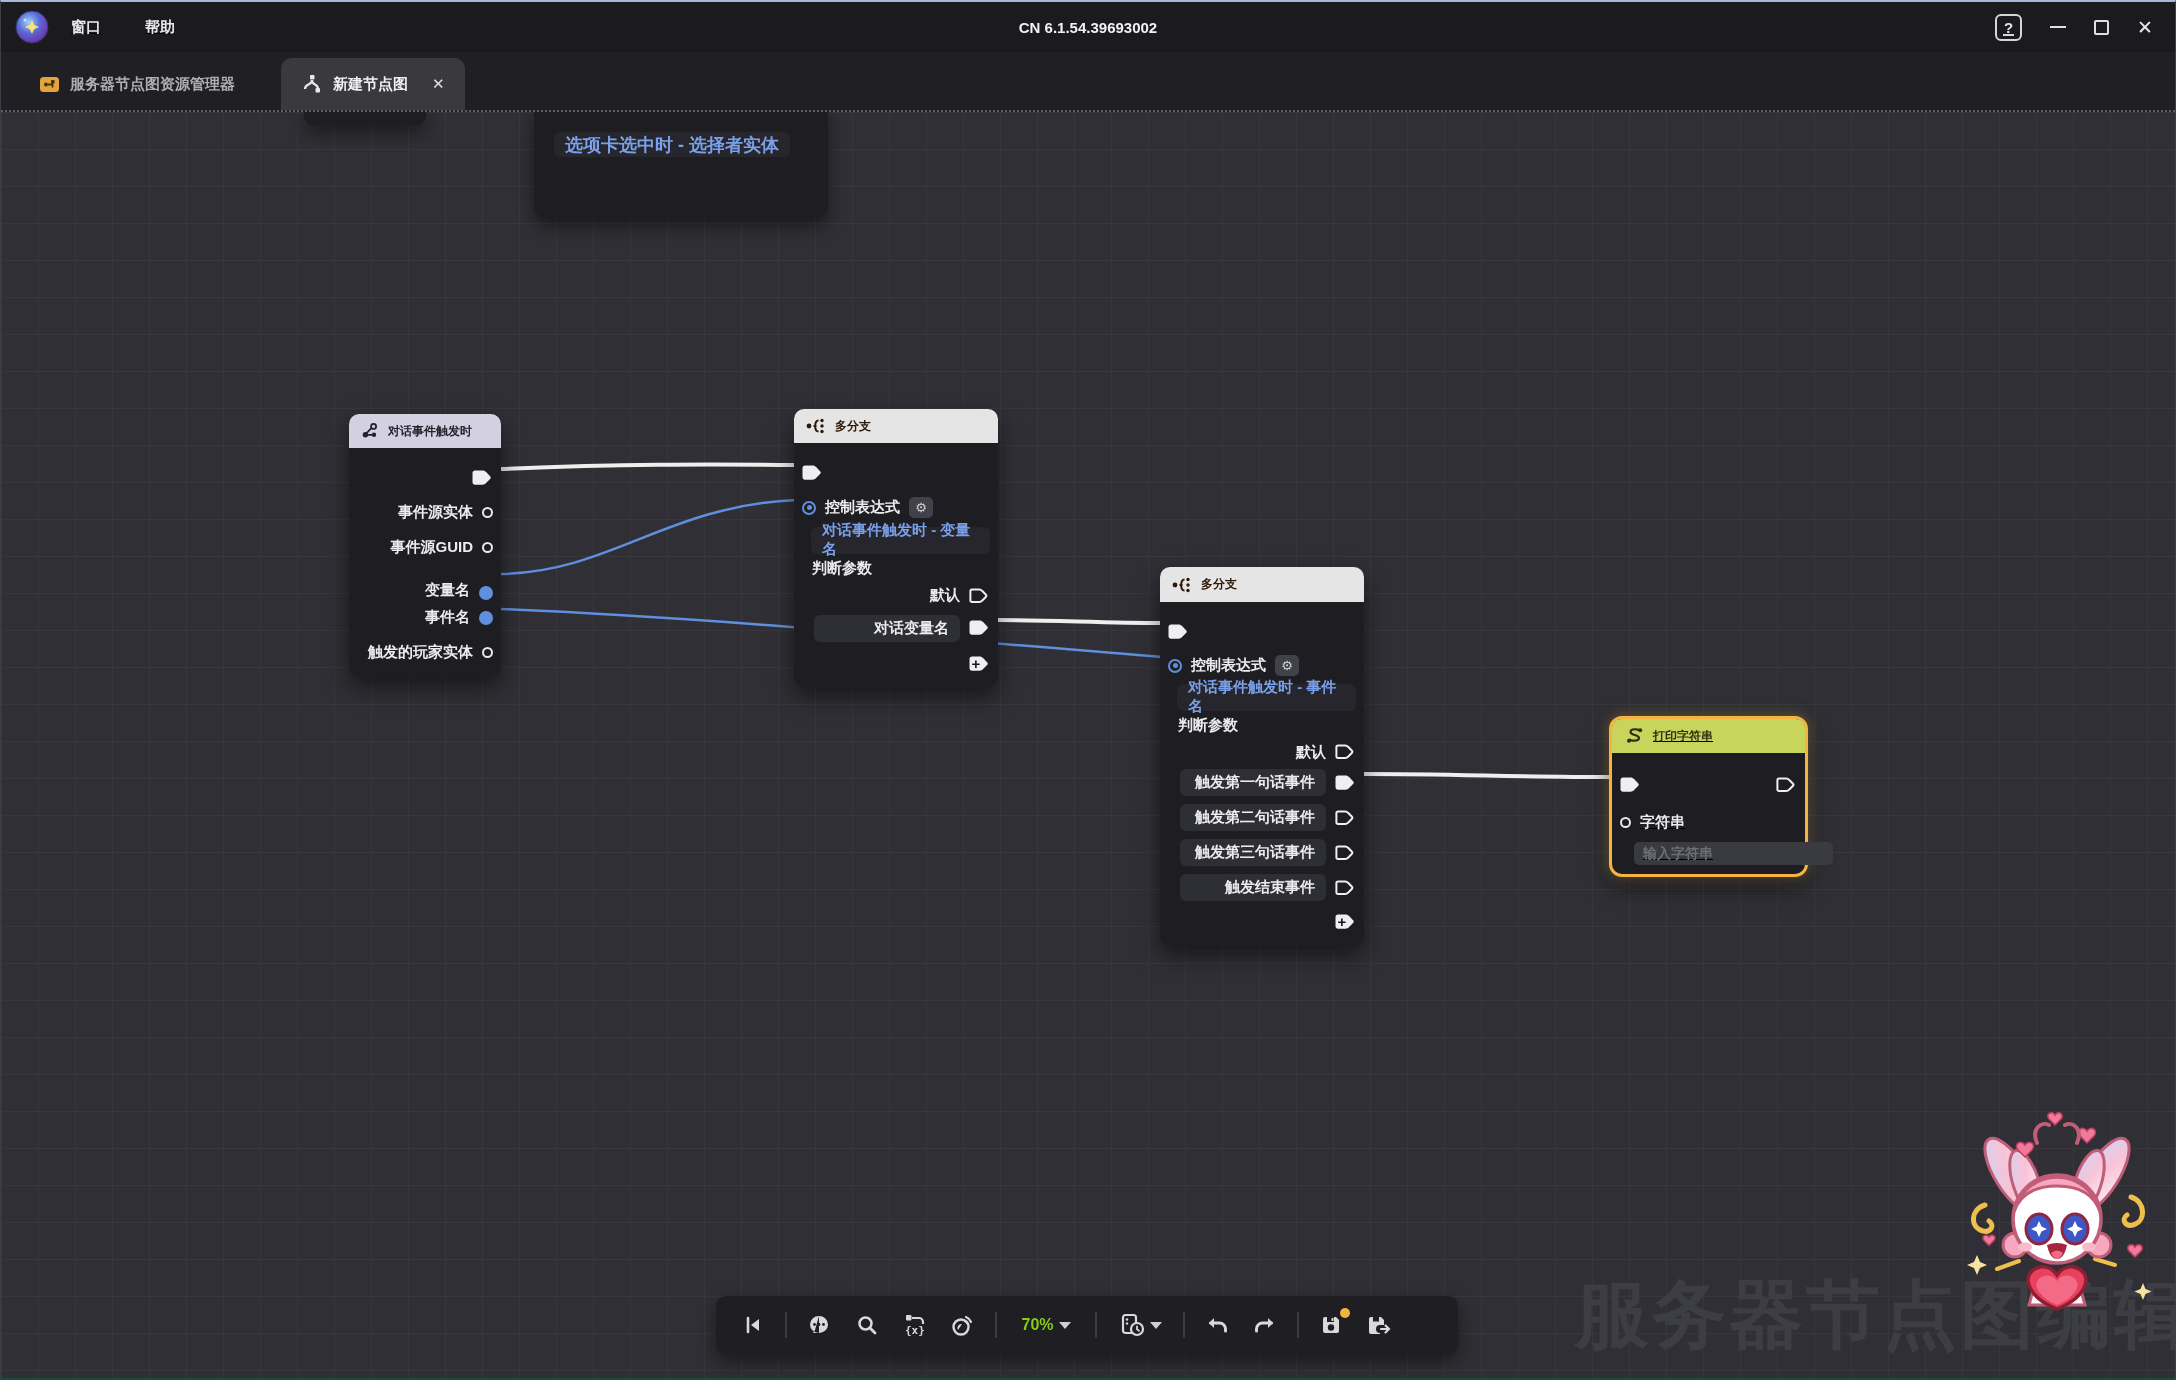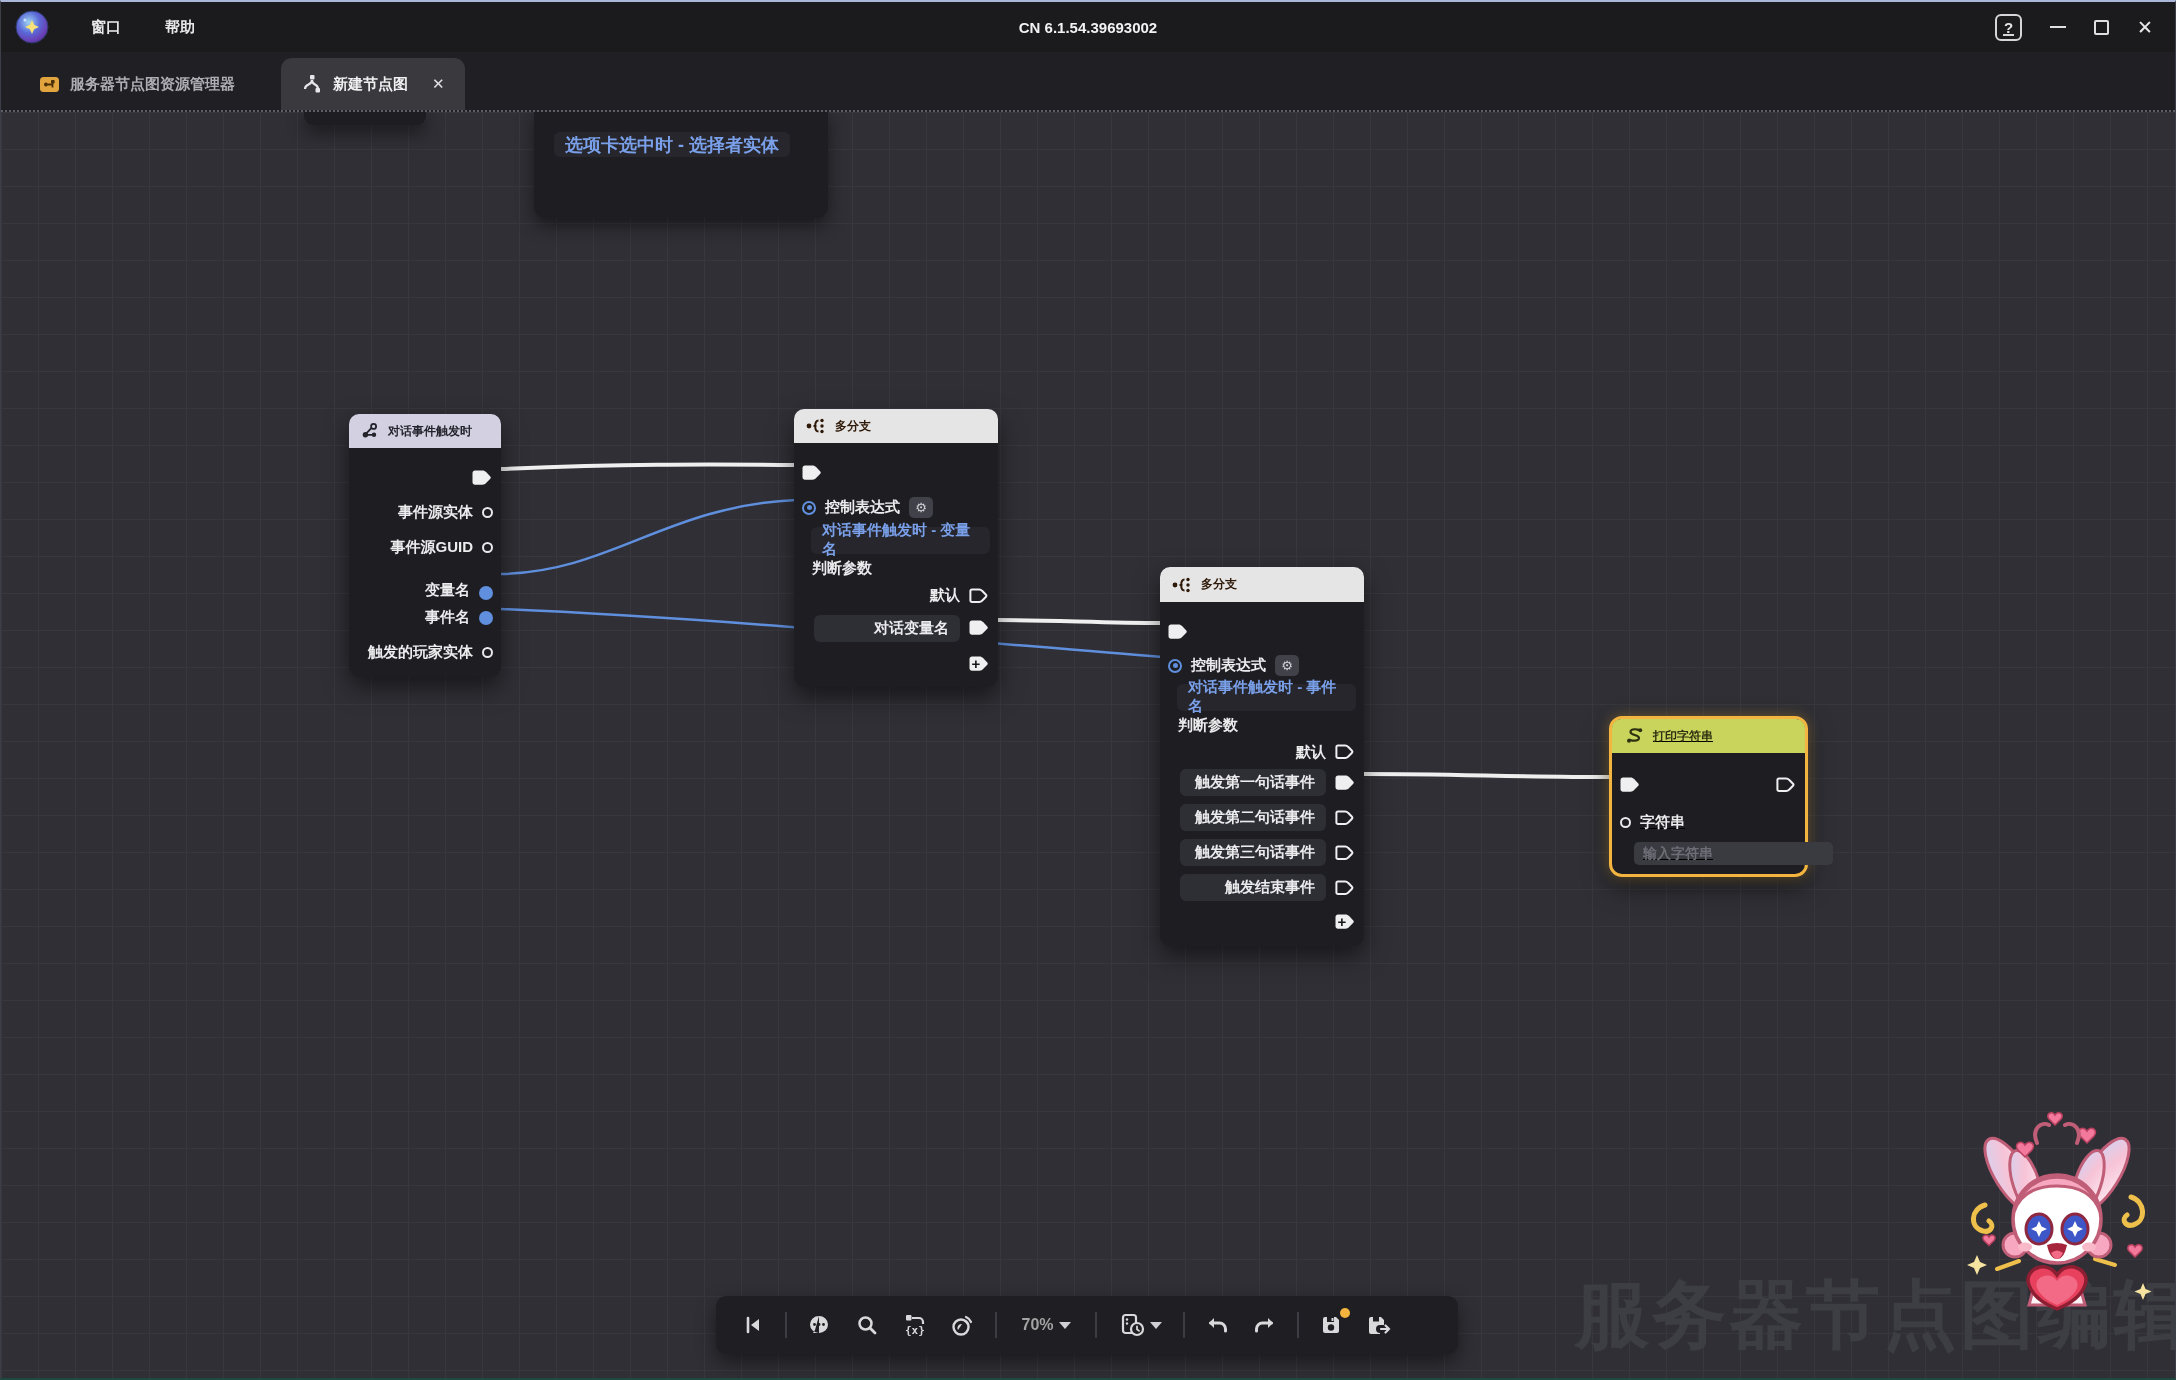--- a/index.html
+++ b/index.html
@@ -12,7 +12,7 @@
   
   .titlebar { position:relative; height:50px; display:flex; align-items:center; padding:0 14px; }
   .logo { width:34px; height:34px; }
-  .menus { display:flex; margin-left:42px; gap:44px; }
+  .menus { display:flex; margin-left:22px; gap:44px;text-decoration:underline; }
   .menu-item { color:#e8e8ea; font-size:15px; font-weight:700; cursor:default; }
   .win-title { position:absolute; left:0; right:0; text-align:center; color:#f2f2f4;
                font-size:15px; font-weight:700; pointer-events:none; }

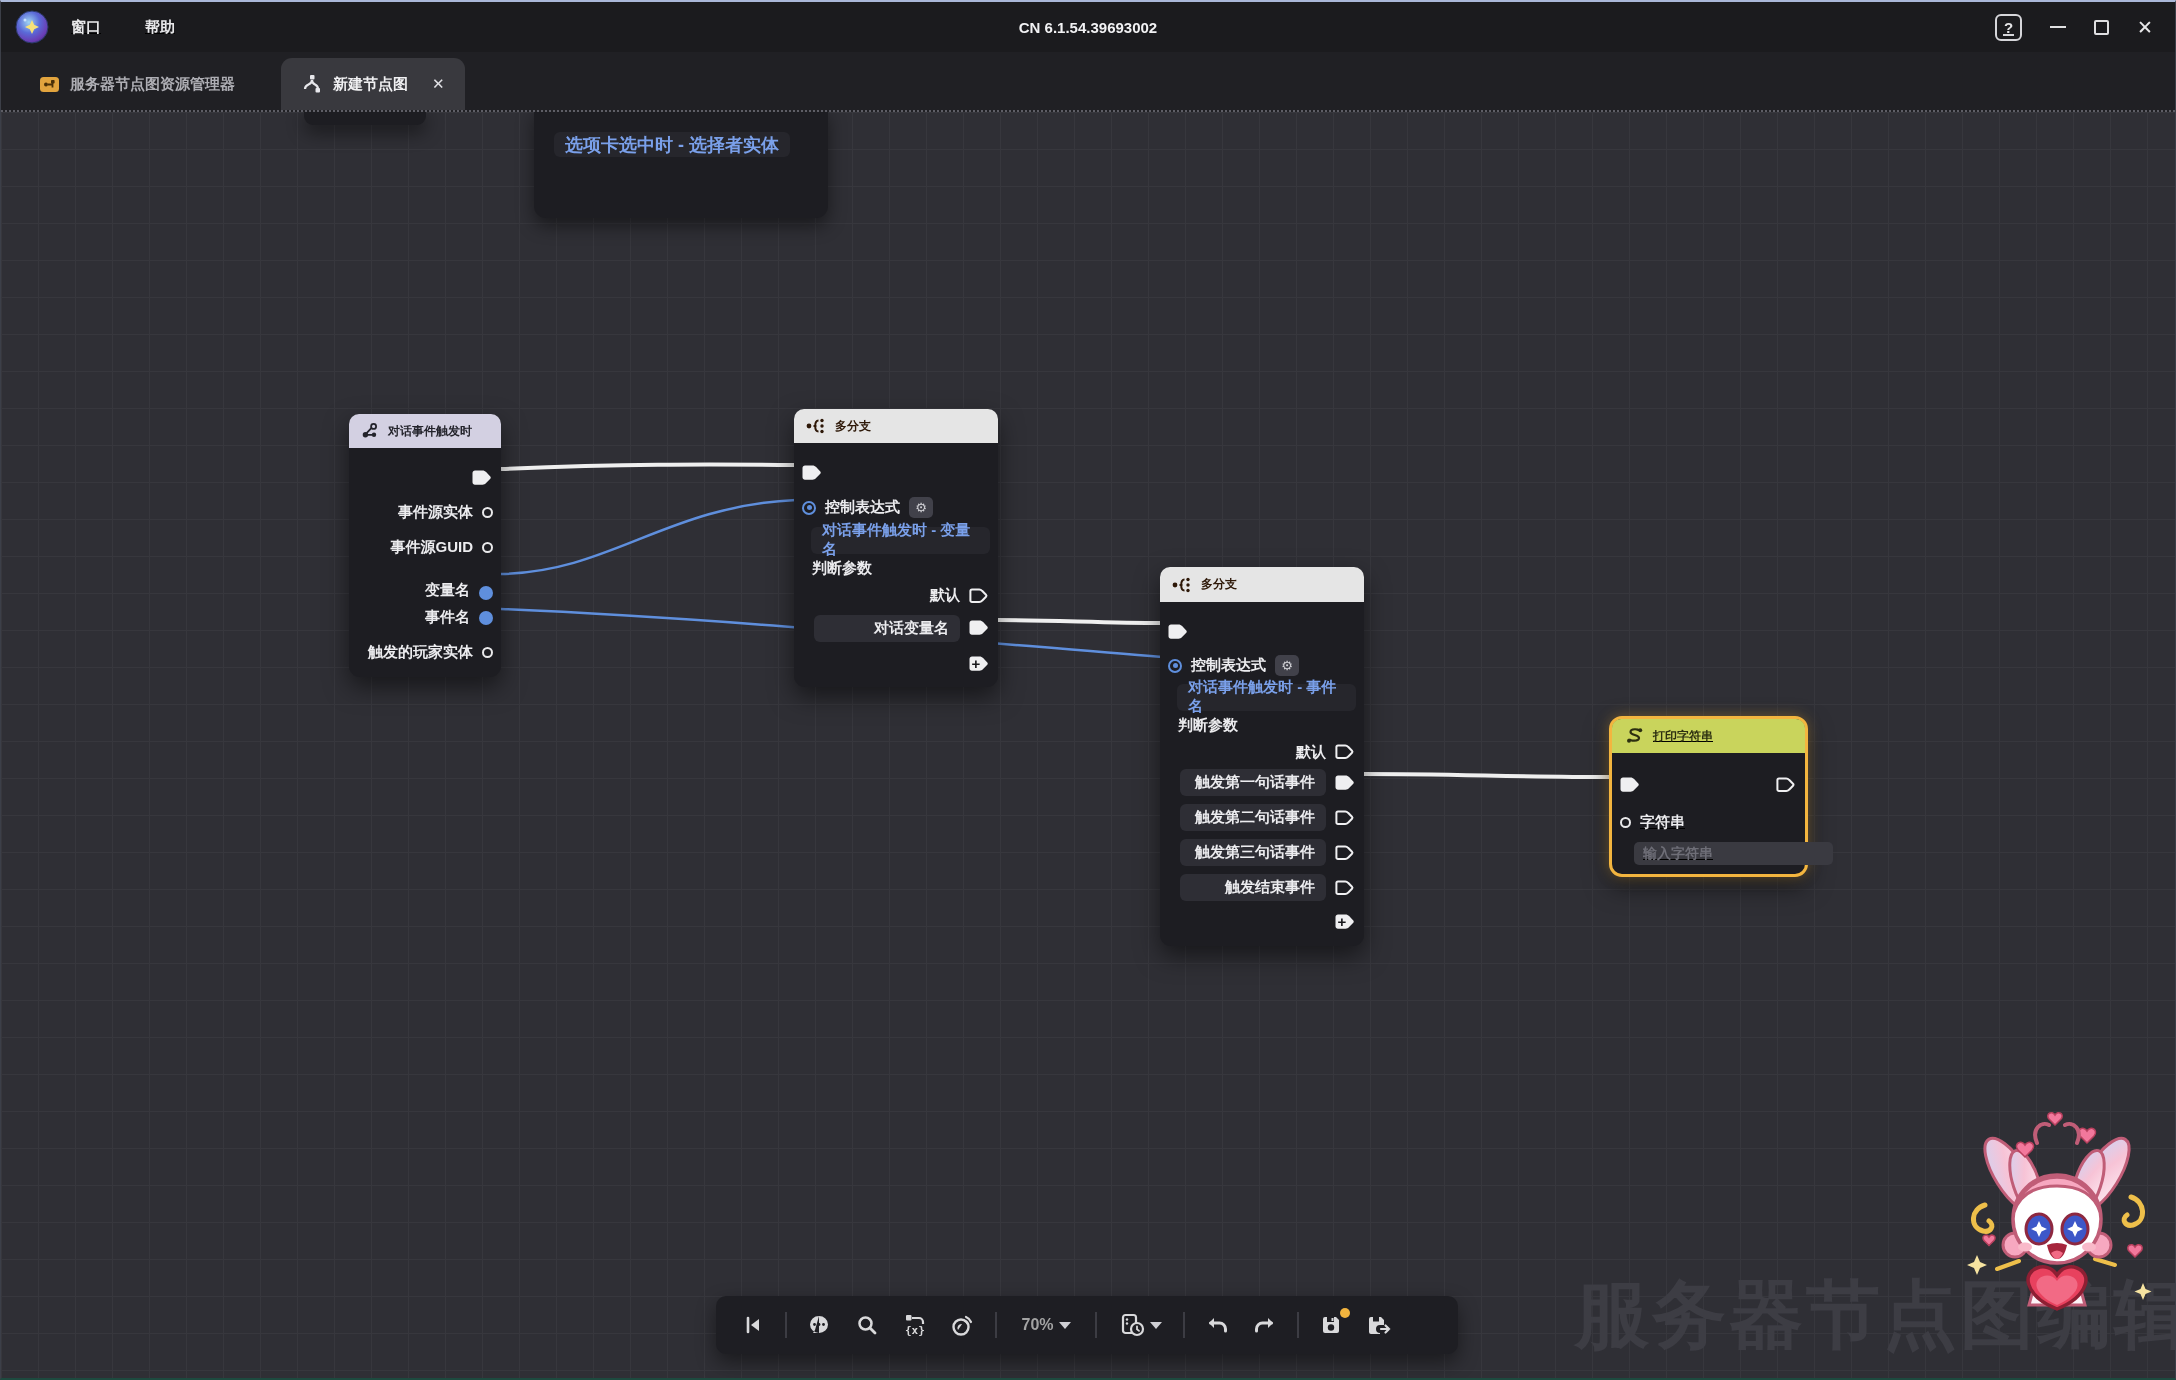--- a/index.html
+++ b/index.html
@@ -88,7 +88,7 @@
   .tbtn { min-width:42px; height:42px; display:flex; align-items:center; justify-content:center; gap:5px;
           border-radius:7px; color:#d9d9db; }
   .tdiv { width:2px; height:26px; background:#3c3c43; margin:0 5px; flex:none; }
-  .zoom-label { color:#a3a3a3; font-size:16px; font-weight:700; }
+  .zoom-label { color:#84cc16; font-size:16px; font-weight:700; }
   .caret { width:0; height:0; border-left:6px solid transparent; border-right:6px solid transparent;
            border-top:7px solid #cfcfd4; }
   .save-wrap { position:relative; }

